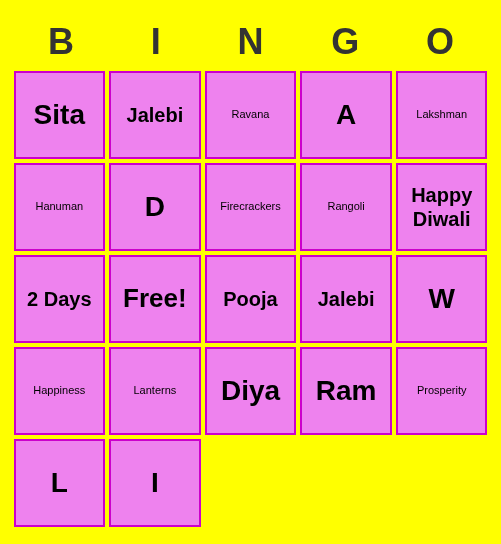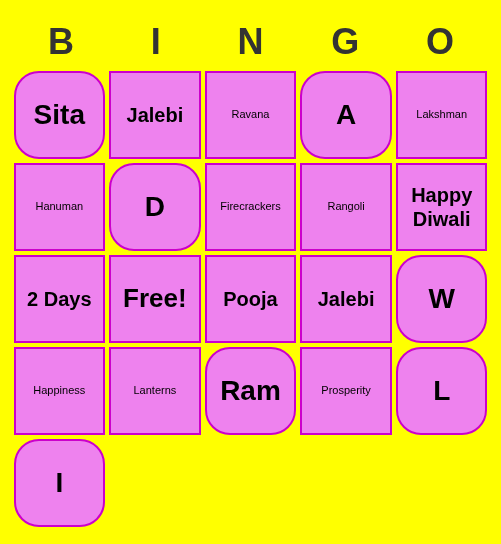--- a/index.html
+++ b/index.html
@@ -51,7 +51,6 @@
     .bingo-cell.large {
       font-size: 28px;
       font-weight: bold;
-      border-radius: 25px;
     }
     .bingo-cell.medium {
       font-size: 20px;

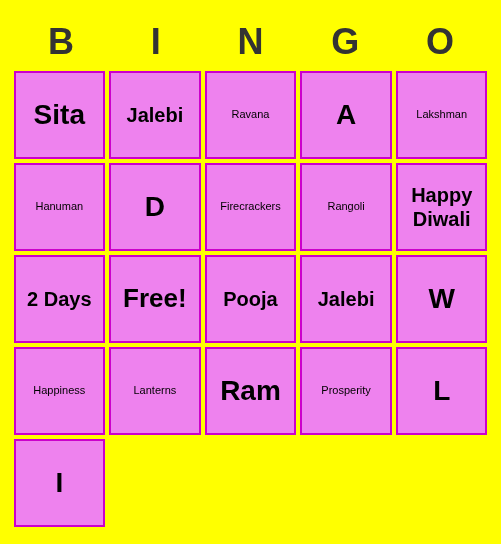--- a/index.html
+++ b/index.html
@@ -93,6 +93,7 @@
       <div class="bingo-cell large">W</div>
       <div class="bingo-cell small">Happiness</div>
       <div class="bingo-cell small">Lanterns</div>
+      <div class="bingo-cell large">Diya</div>
       <div class="bingo-cell large">Ram</div>
       <div class="bingo-cell small">Prosperity</div>
       <div class="bingo-cell large">L</div>

